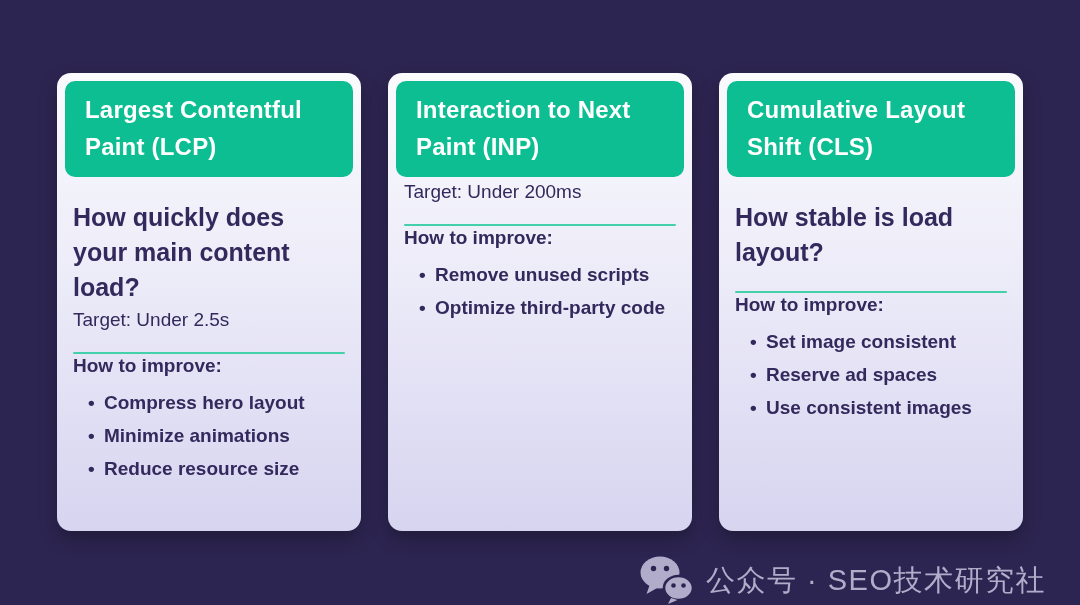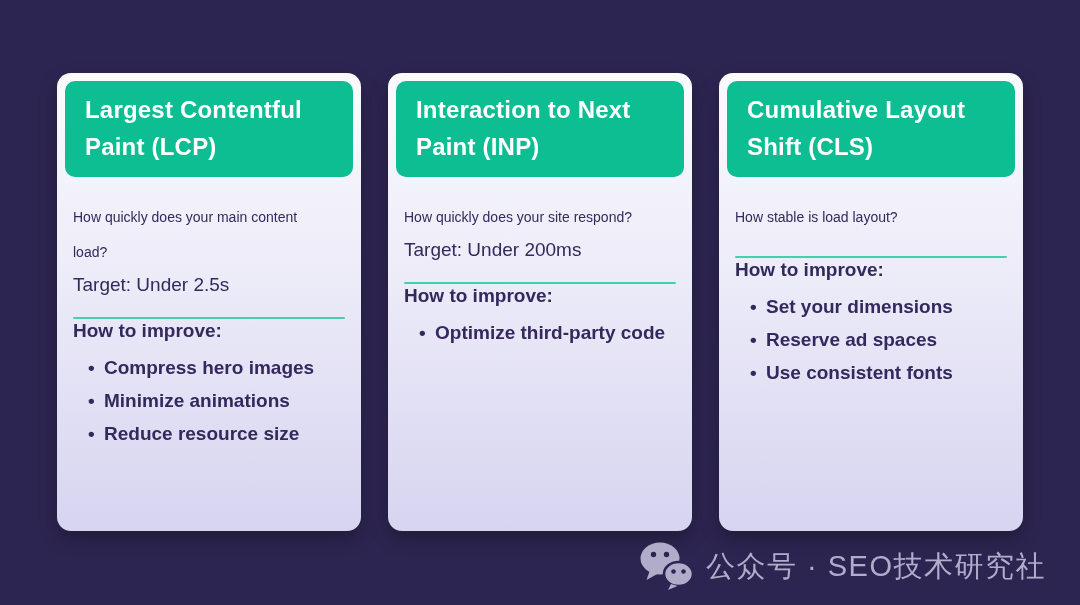--- a/index.html
+++ b/index.html
@@ -34,7 +34,7 @@
   .question{
     margin-top:23px;
     max-width:258px;
-    font-size:14px;font-weight:400;color:#33295c;line-height:35px;
+    font-size:25px;font-weight:700;color:#33295c;line-height:35px;
   }
   .target{
     margin-top:4px;

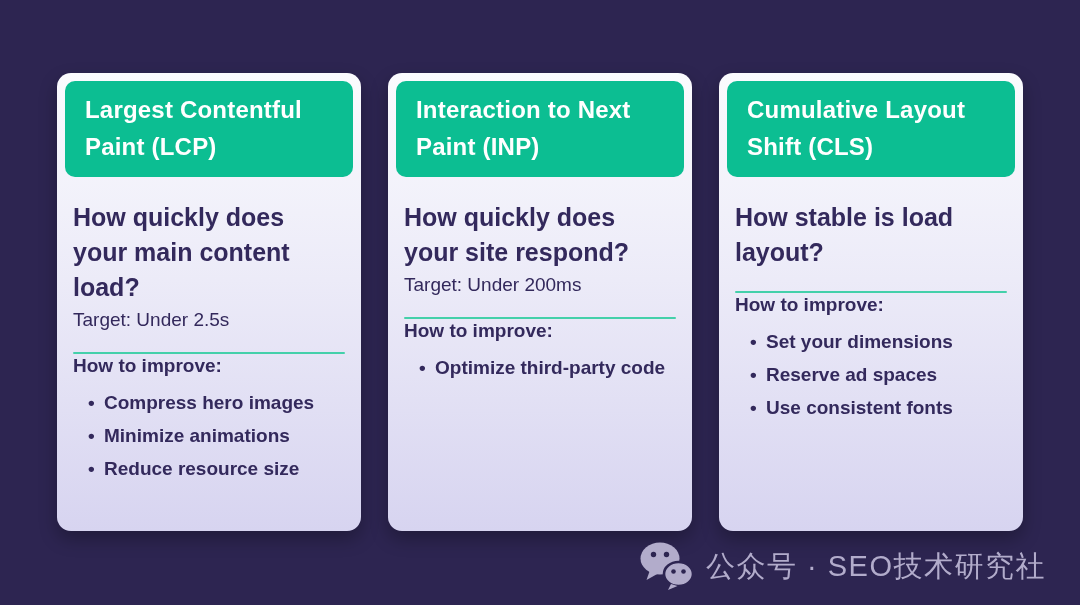--- a/index.html
+++ b/index.html
@@ -93,7 +93,6 @@
     <div class="card">
       <div class="card-header">Interaction to Next Paint (INP)</div>
       <div class="card-body">
-        <div class="question">How quickly does your site respond?</div>
         <div class="target">Target: Under 200ms</div>
         <div class="divider"></div>
         <div class="improve-label">How to improve:</div>

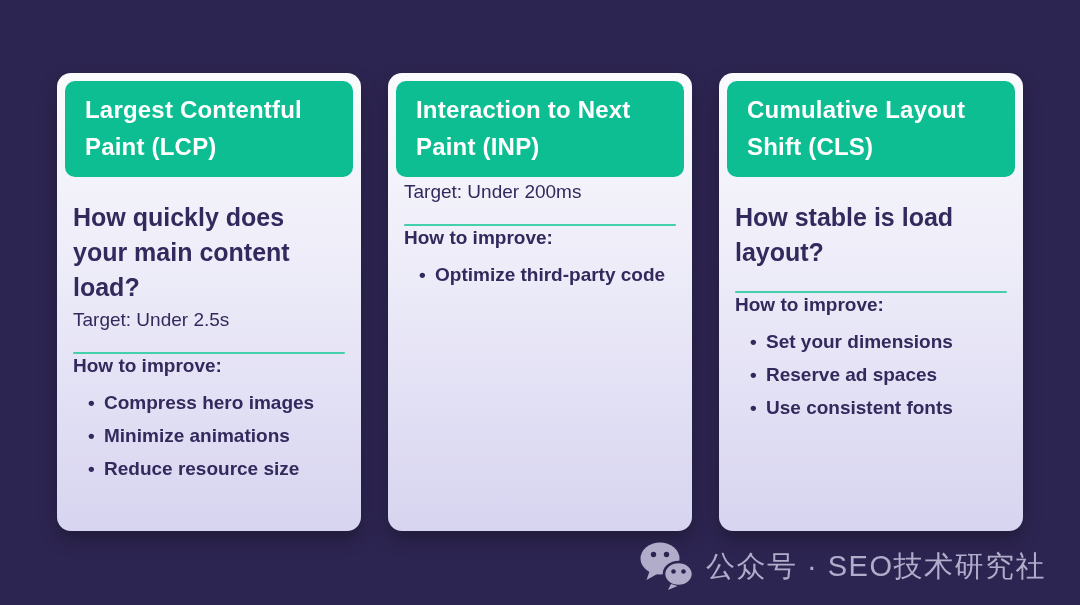--- a/index.html
+++ b/index.html
@@ -97,6 +97,7 @@
         <div class="divider"></div>
         <div class="improve-label">How to improve:</div>
         <ul class="tips">
+          <li>Remove unused scripts</li>
           <li>Optimize third-party code</li>
         </ul>
       </div>

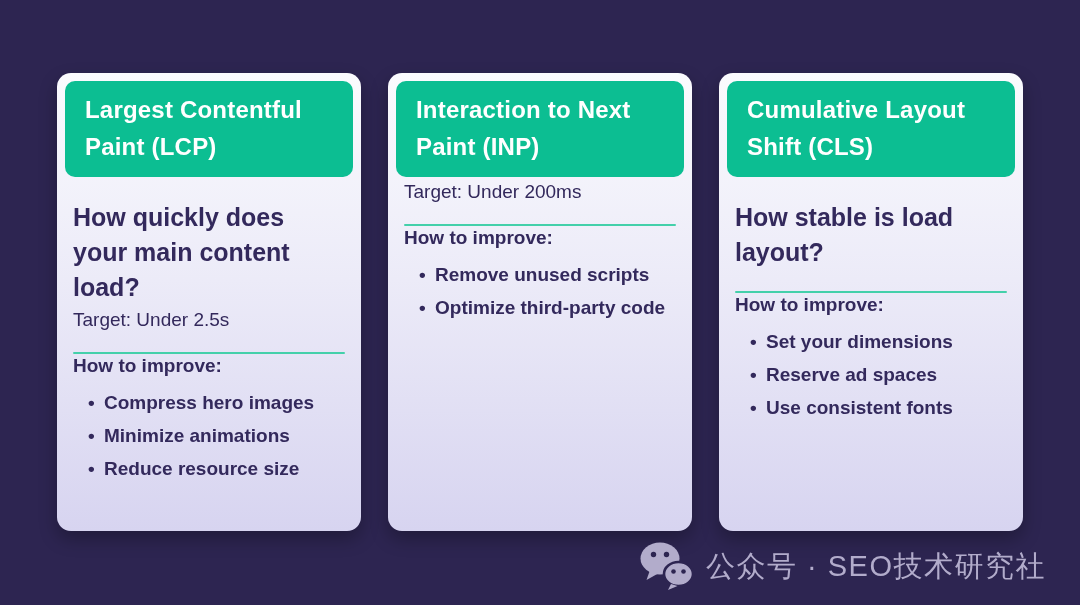--- a/index.html
+++ b/index.html
@@ -110,7 +110,7 @@
         <div class="divider"></div>
         <div class="improve-label">How to improve:</div>
         <ul class="tips">
-          <li>Set your dimensions</li>
+          <li>Set image consistent</li>
           <li>Reserve ad spaces</li>
           <li>Use consistent fonts</li>
         </ul>

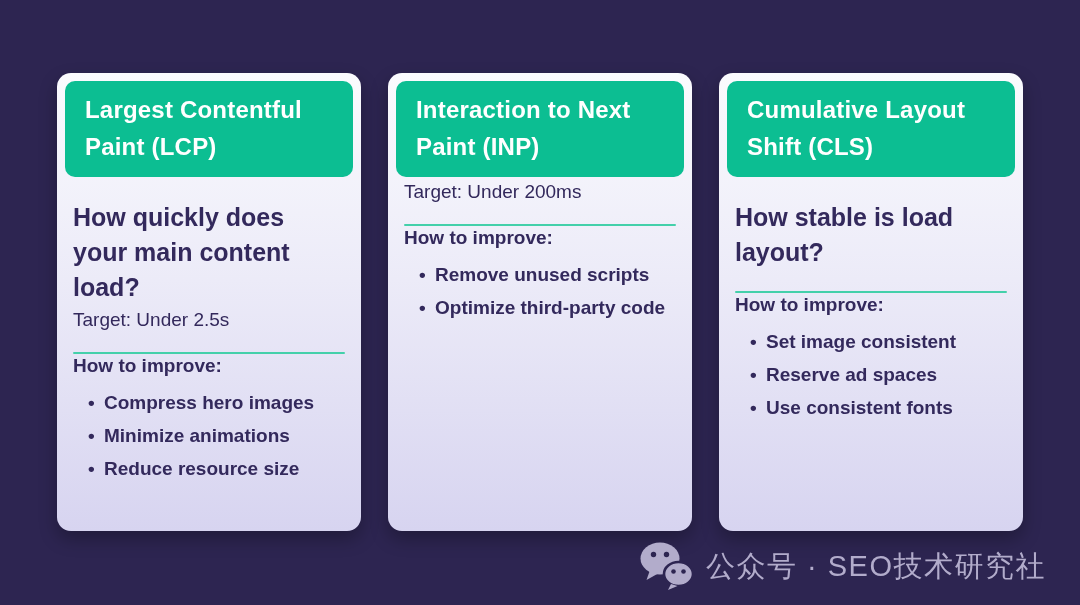--- a/index.html
+++ b/index.html
@@ -83,7 +83,7 @@
         <div class="divider"></div>
         <div class="improve-label">How to improve:</div>
         <ul class="tips">
-          <li>Compress hero images</li>
+          <li>Compress hero layout</li>
           <li>Minimize animations</li>
           <li>Reduce resource size</li>
         </ul>

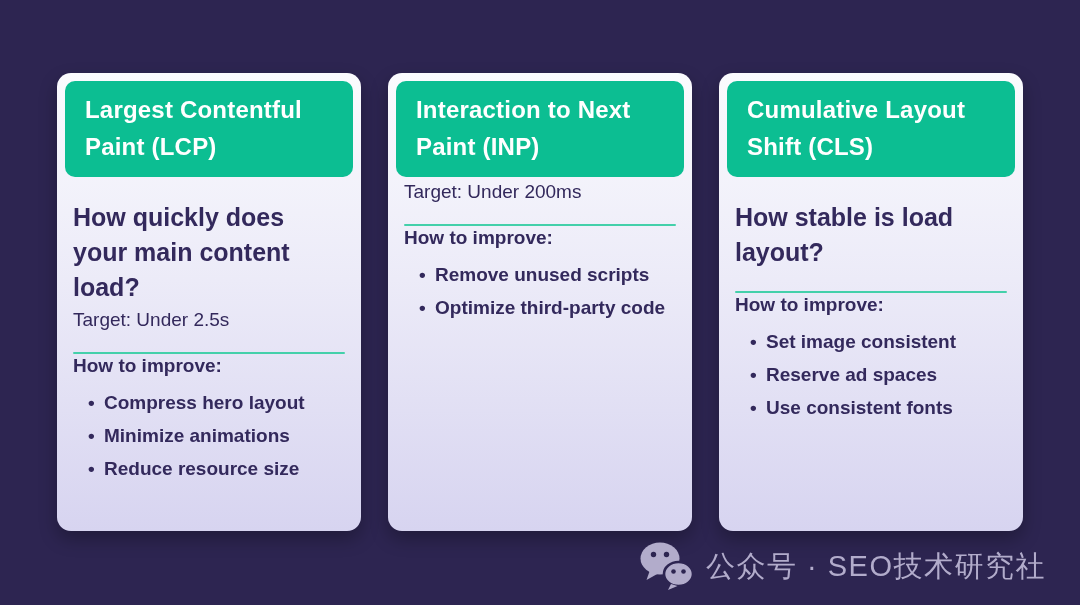--- a/index.html
+++ b/index.html
@@ -112,7 +112,7 @@
         <ul class="tips">
           <li>Set image consistent</li>
           <li>Reserve ad spaces</li>
-          <li>Use consistent fonts</li>
+          <li>Use consistent images</li>
         </ul>
       </div>
     </div>

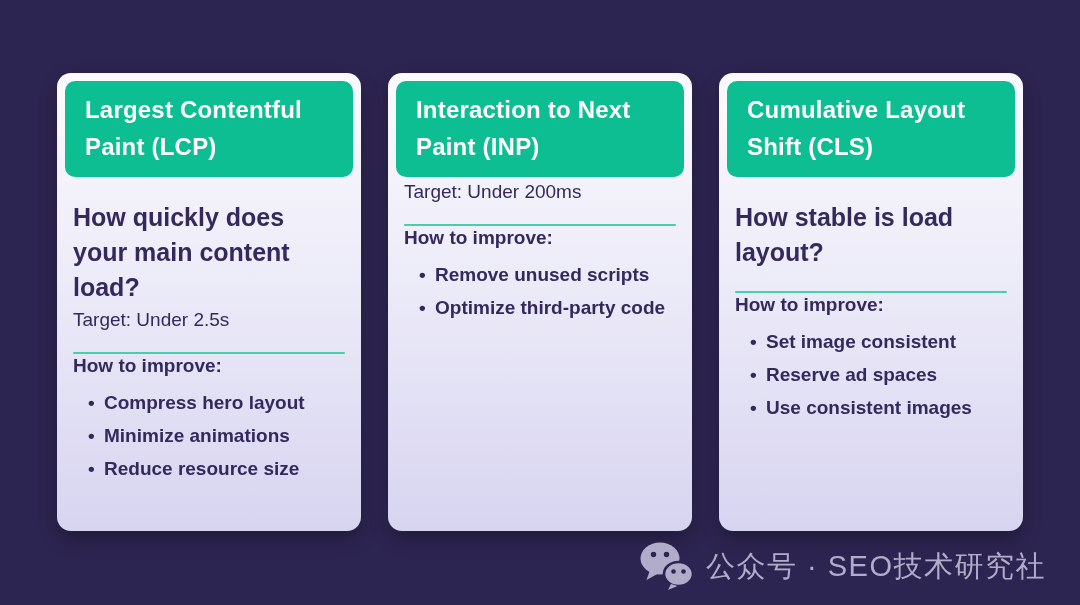--- a/index.html
+++ b/index.html
@@ -60,7 +60,7 @@
     font-size:19px;color:#33295c;
   }
   .watermark{
-    position:absolute;right:34px;top:541px;
+    position:absolute;right:34px;top:555px;
     display:flex;align-items:center;gap:11px;
     color:#b2accb;
     font-size:29px;font-weight:500;letter-spacing:1.5px;

